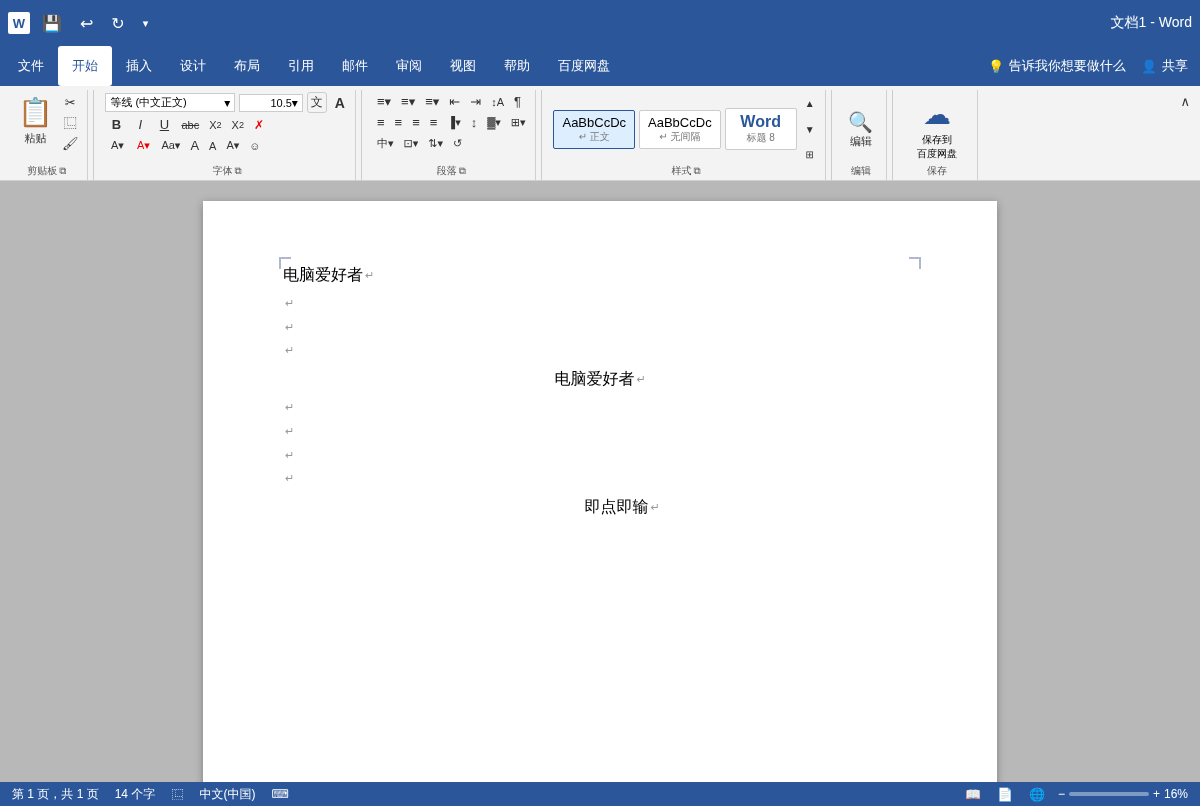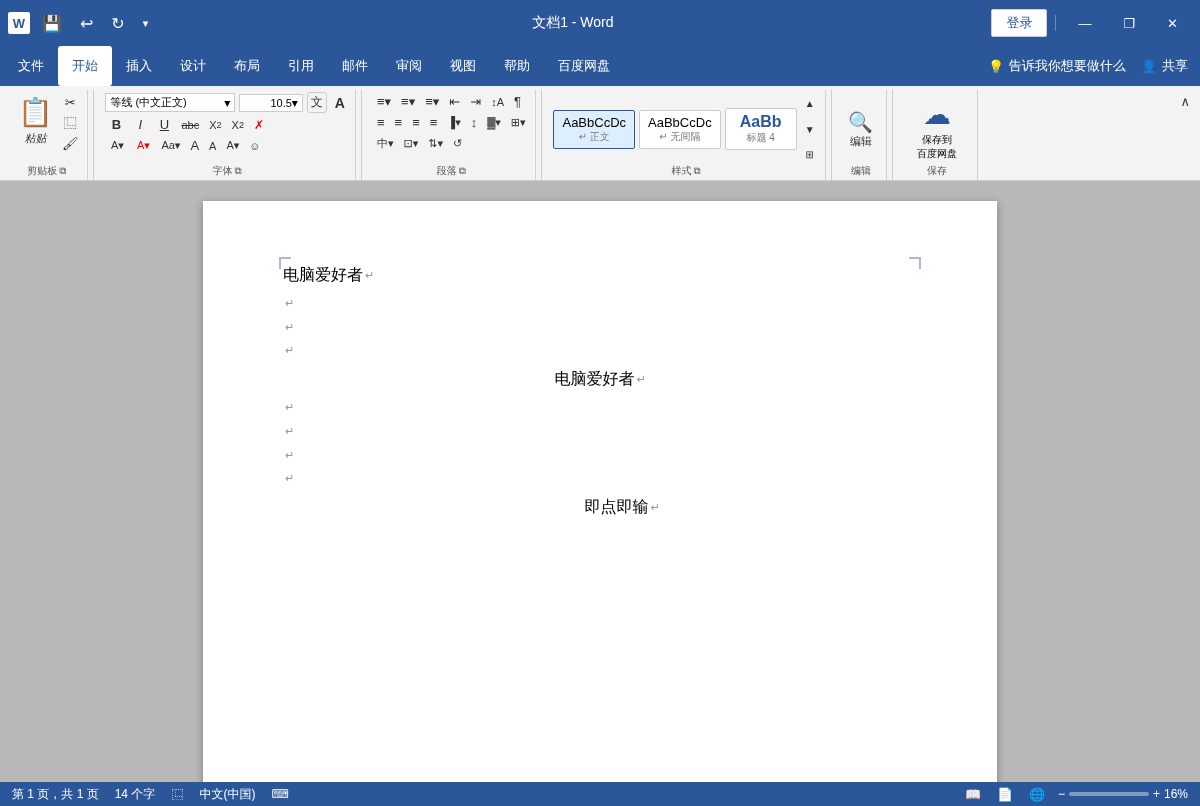--- a/index.html
+++ b/index.html
@@ -222,13 +222,6 @@
   </div>
   <div class="title-bar-center">
     <span>文档1 - Word</span>
-  </div>
-  <div class="title-bar-right">
-    <button class="login-btn">登录</button>
-    <div class="divider"></div>
-    <button class="win-btn">—</button>
-    <button class="win-btn">❐</button>
-    <button class="win-btn close">✕</button>
   </div>
 </div>
 

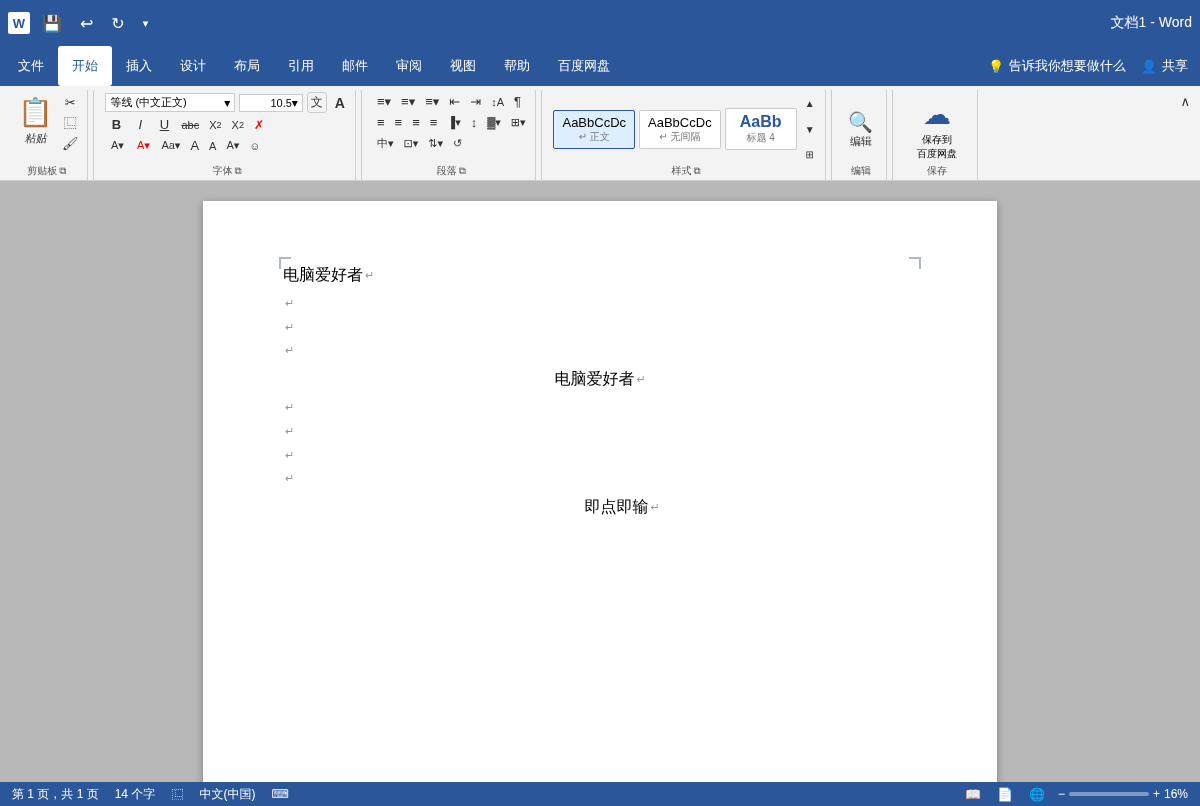--- a/index.html
+++ b/index.html
@@ -359,7 +359,7 @@
           <div class="style-card-label">↵ 无间隔</div>
         </div>
         <div class="style-card">
-          <div style="font-size:16px;font-weight:bold;color:#2b579a;">AaBb</div>
+          <div style="font-size:16px;font-weight:bold;color:#2b579a;">Word</div>
           <div class="style-card-label">标题 4</div>
         </div>
         <div style="display:flex;flex-direction:column;justify-content:space-between;height:100%;">

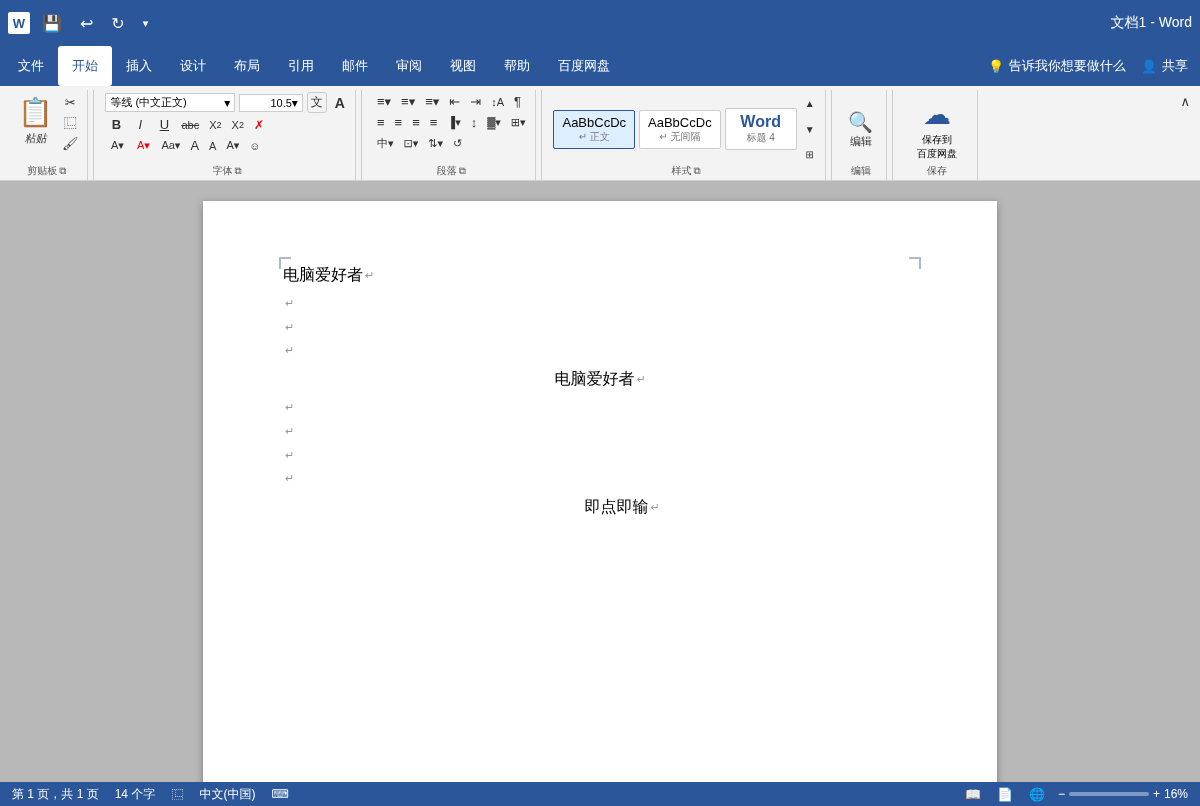--- a/index.html
+++ b/index.html
@@ -255,7 +255,7 @@
       <div style="display:flex; align-items:flex-start; flex:1;">
         <button class="paste-btn" style="flex-direction:column;align-items:center;">
           <span style="font-size:28px;">📋</span>
-          <span style="font-size:11px;margin-top:2px;font-style:italic;">粘贴</span>
+          <span style="font-size:11px;margin-top:2px;">粘贴</span>
         </button>
         <div class="clipboard-sub" style="display:flex;flex-direction:column;gap:3px;margin-top:2px;">
           <button class="ribbon-btn" style="font-size:13px;">✂</button>

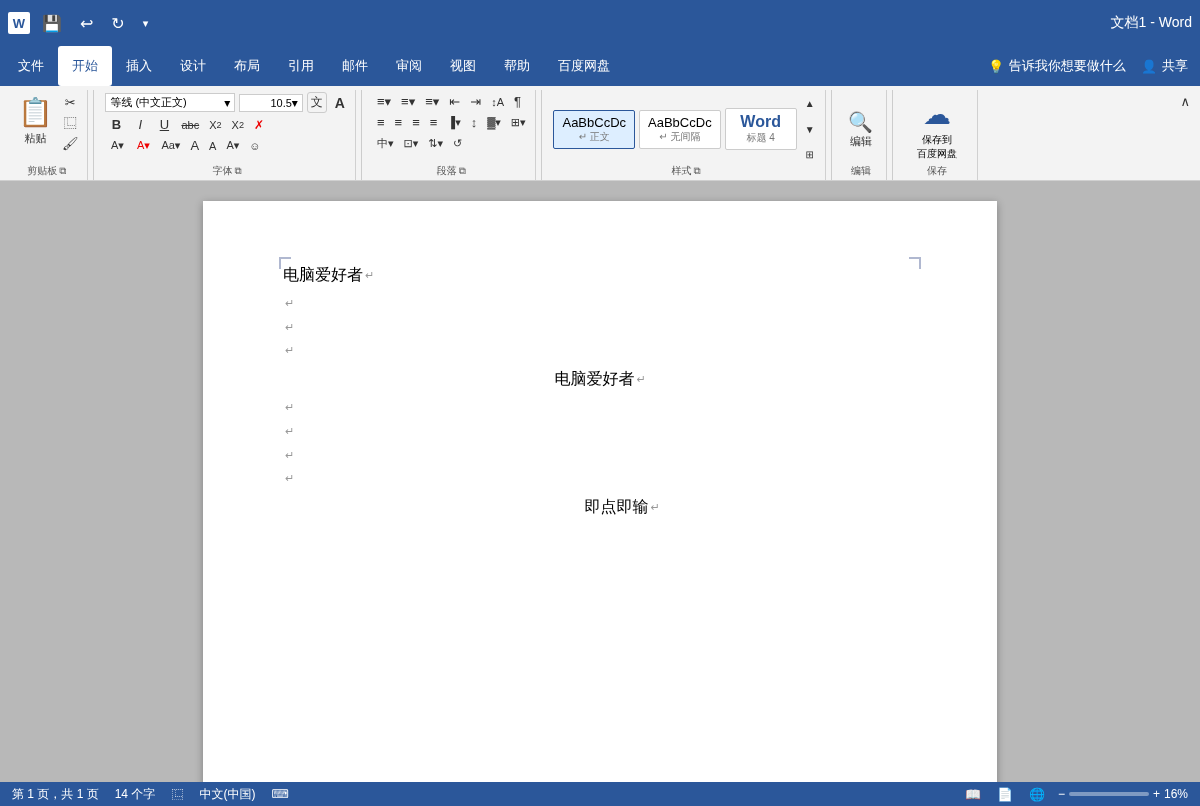--- a/index.html
+++ b/index.html
@@ -360,7 +360,7 @@
         </div>
         <div class="style-card">
           <div style="font-size:16px;font-weight:bold;color:#2b579a;">Word</div>
-          <div class="style-card-label">标题 4</div>
+          <div class="style-card-label">标题 8</div>
         </div>
         <div style="display:flex;flex-direction:column;justify-content:space-between;height:100%;">
           <button class="ribbon-btn" style="font-size:10px;">▲</button>

